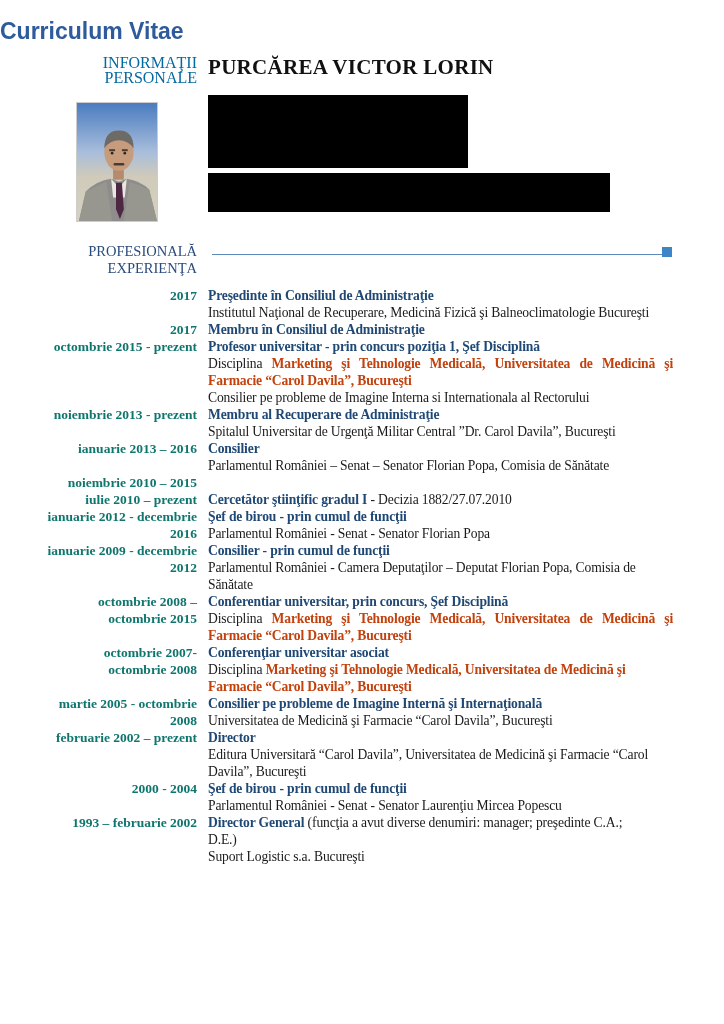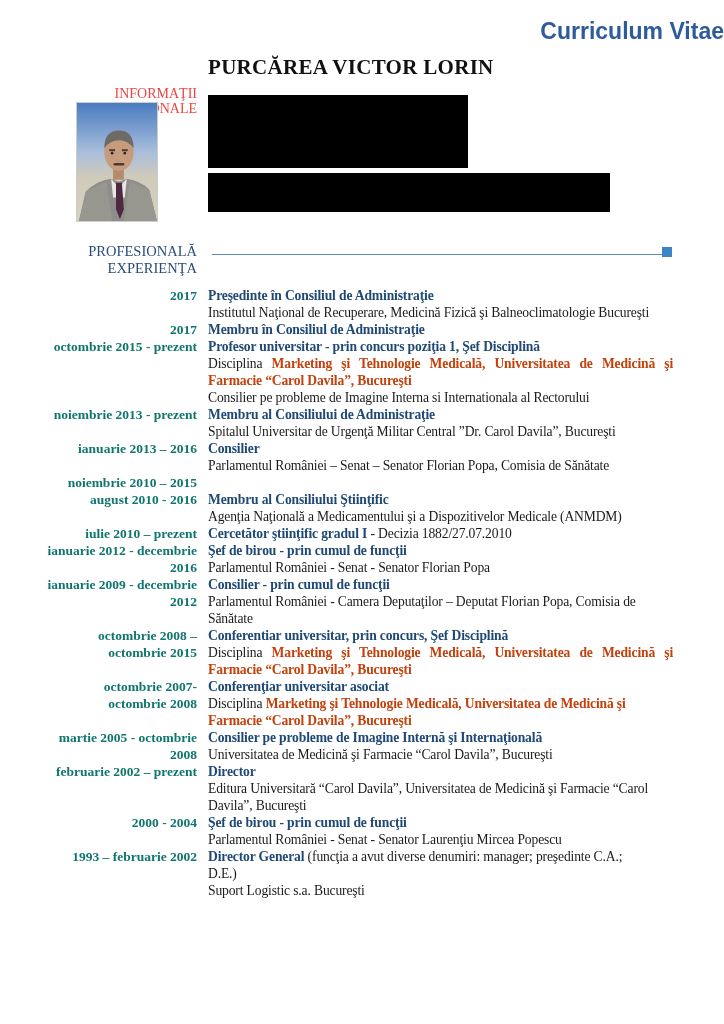--- a/index.html
+++ b/index.html
@@ -13,7 +13,7 @@
   }
   .cv-title{
     position:absolute;top:18px;left:0;width:724px;
-    text-align:right;
+    text-align:left;
     font-family:"Liberation Sans", sans-serif;
     font-weight:bold;font-size:23px;
     color:#2d5b9b;

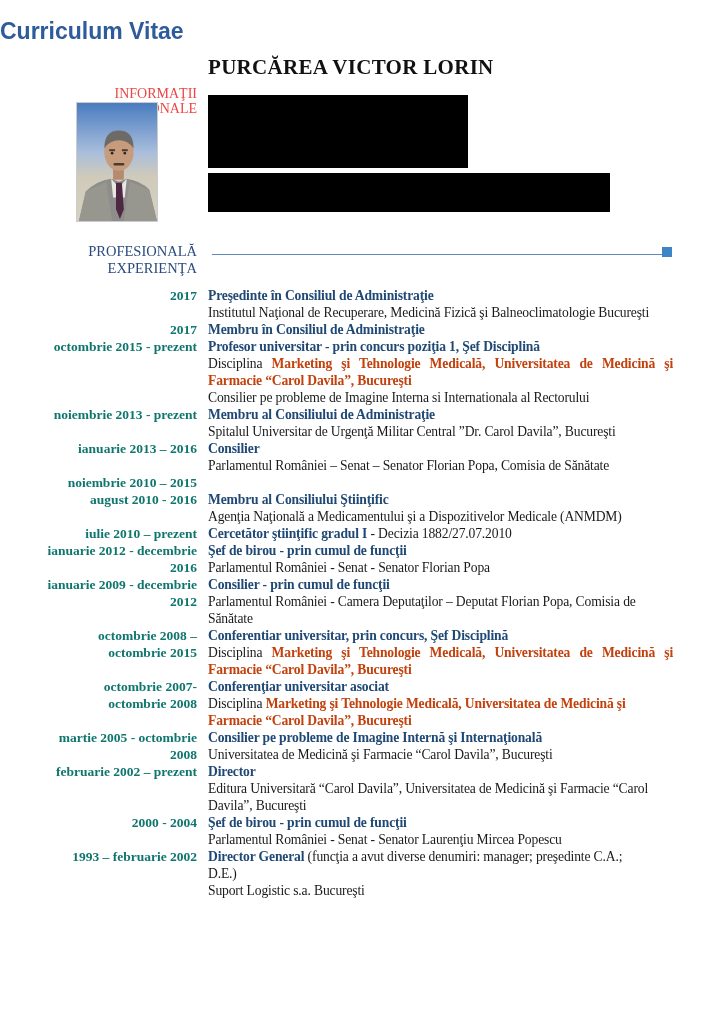--- a/index.html
+++ b/index.html
@@ -21,7 +21,7 @@
   .info-label{
     position:absolute;top:55px;left:0;width:197px;
     text-align:right;
-    color:#ef4444;font-size:14px;line-height:15px;margin-top:31px;
+    color:#0369a1;font-size:16px;line-height:15px;
   }
   .name-heading{
     position:absolute;top:55px;left:208px;

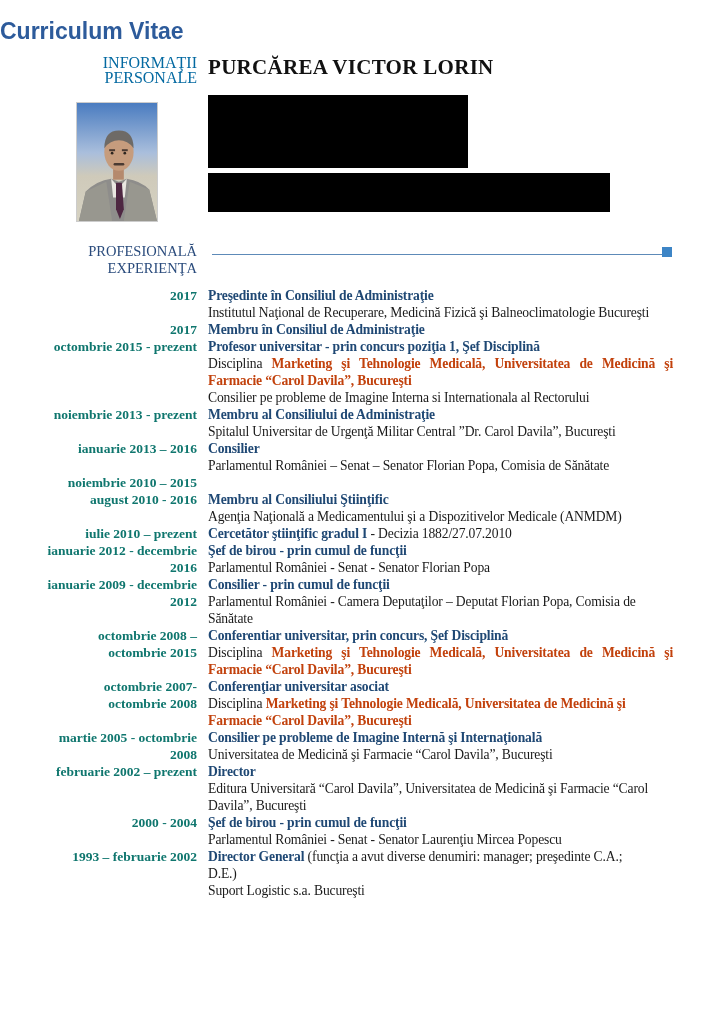--- a/index.html
+++ b/index.html
@@ -157,7 +157,7 @@
           <div>noiembrie 2013 - prezent</div>
         </div>
         <div class="desc-col">
-          <div class="line"><span class="r-title">Membru al Consiliului de Administraţie</span></div>
+          <div class="line"><span class="r-title">Membru al Recuperare de Administraţie</span></div>
           <div class="line"><span class="r-plain">Spitalul Universitar de Urgenţă Militar Central ”Dr. Carol Davila”, Bucureşti</span></div>
         </div>
       </div>

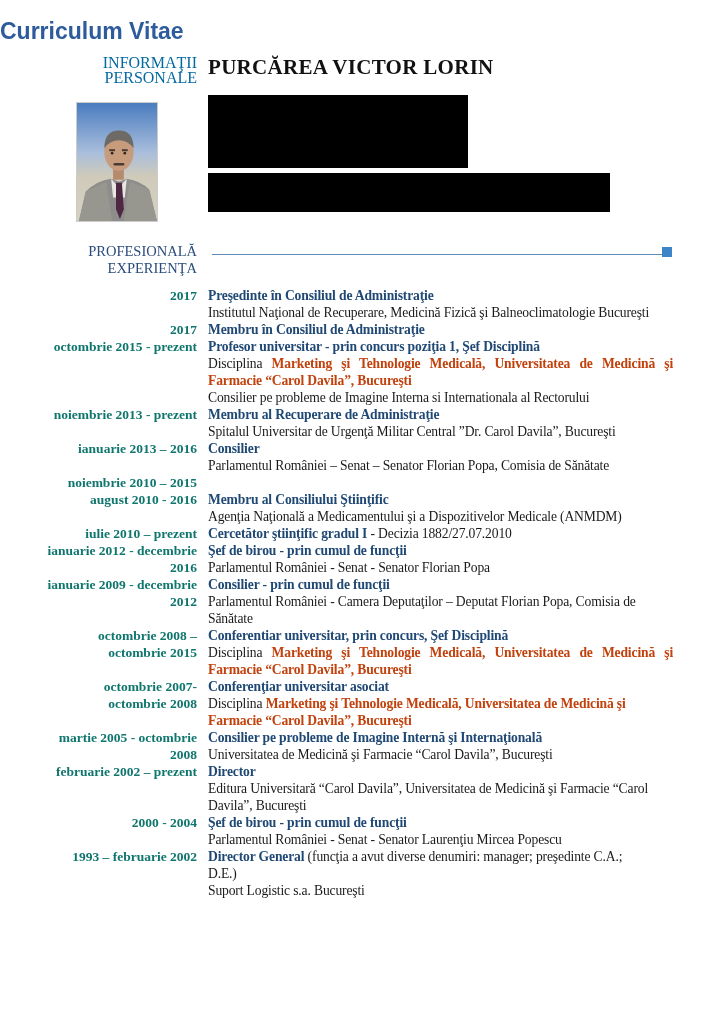--- a/index.html
+++ b/index.html
@@ -177,15 +177,6 @@
       </div>
       <div class="row">
         <div class="date-col">
-          <div>august 2010 - 2016</div>
-        </div>
-        <div class="desc-col">
-          <div class="line"><span class="r-title">Membru al Consiliului Ştiinţific</span></div>
-          <div class="line"><span class="r-plain">Agenţia Naţională a Medicamentului şi a Dispozitivelor Medicale (ANMDM)</span></div>
-        </div>
-      </div>
-      <div class="row">
-        <div class="date-col">
           <div>iulie 2010 – prezent</div>
         </div>
         <div class="desc-col">

